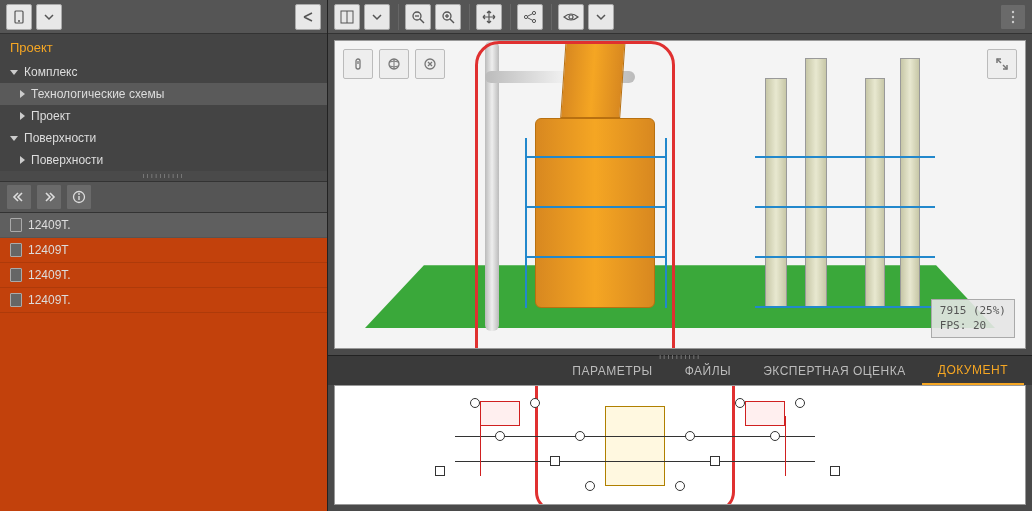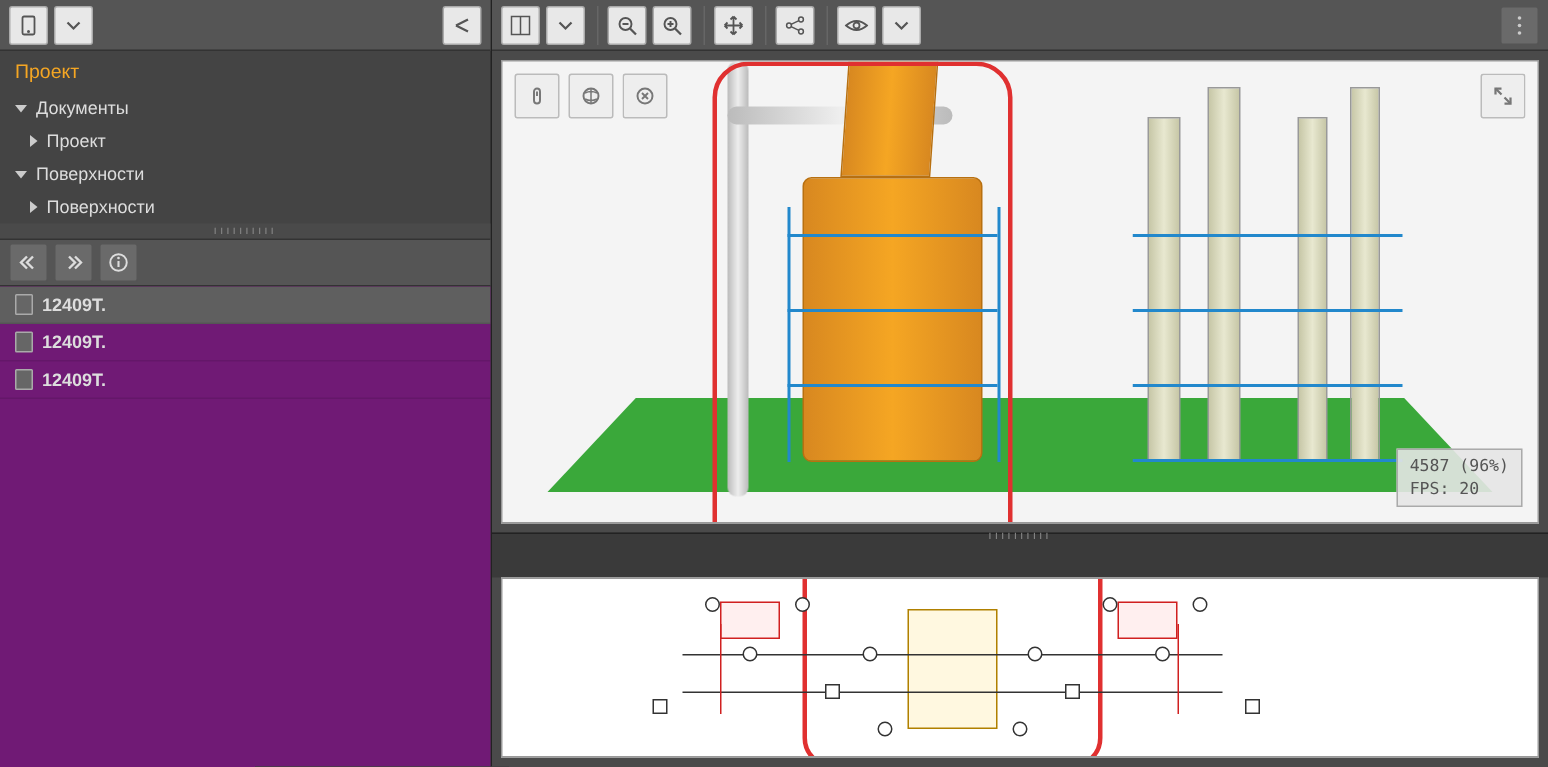--- a/index.html
+++ b/index.html
@@ -317,7 +317,7 @@
       <div id="tree-items">
           <div class="tree-item lvl0 open">
             <span class="arrow"></span>
-            <span>Документы</span>
+            <span>Комплекс</span>
           </div>
           <div class="tree-item lvl1">
             <span class="arrow"></span>

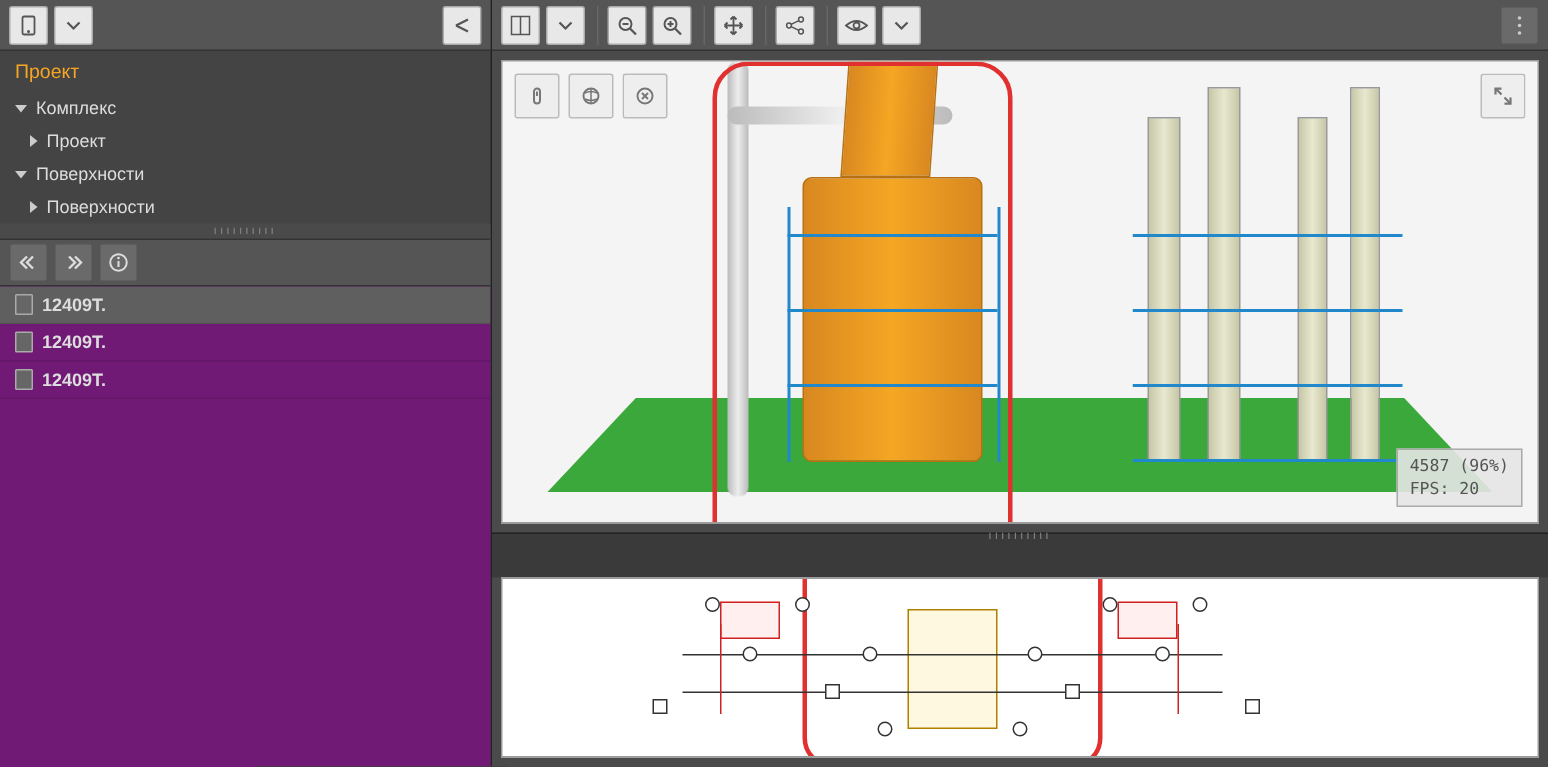--- a/index.html
+++ b/index.html
@@ -318,6 +318,10 @@
           <div class="tree-item lvl0 open">
             <span class="arrow"></span>
             <span>Комплекс</span>
+          </div>
+          <div class="tree-item lvl1 selected">
+            <span class="arrow"></span>
+            <span>Технологические схемы</span>
           </div>
           <div class="tree-item lvl1">
             <span class="arrow"></span>

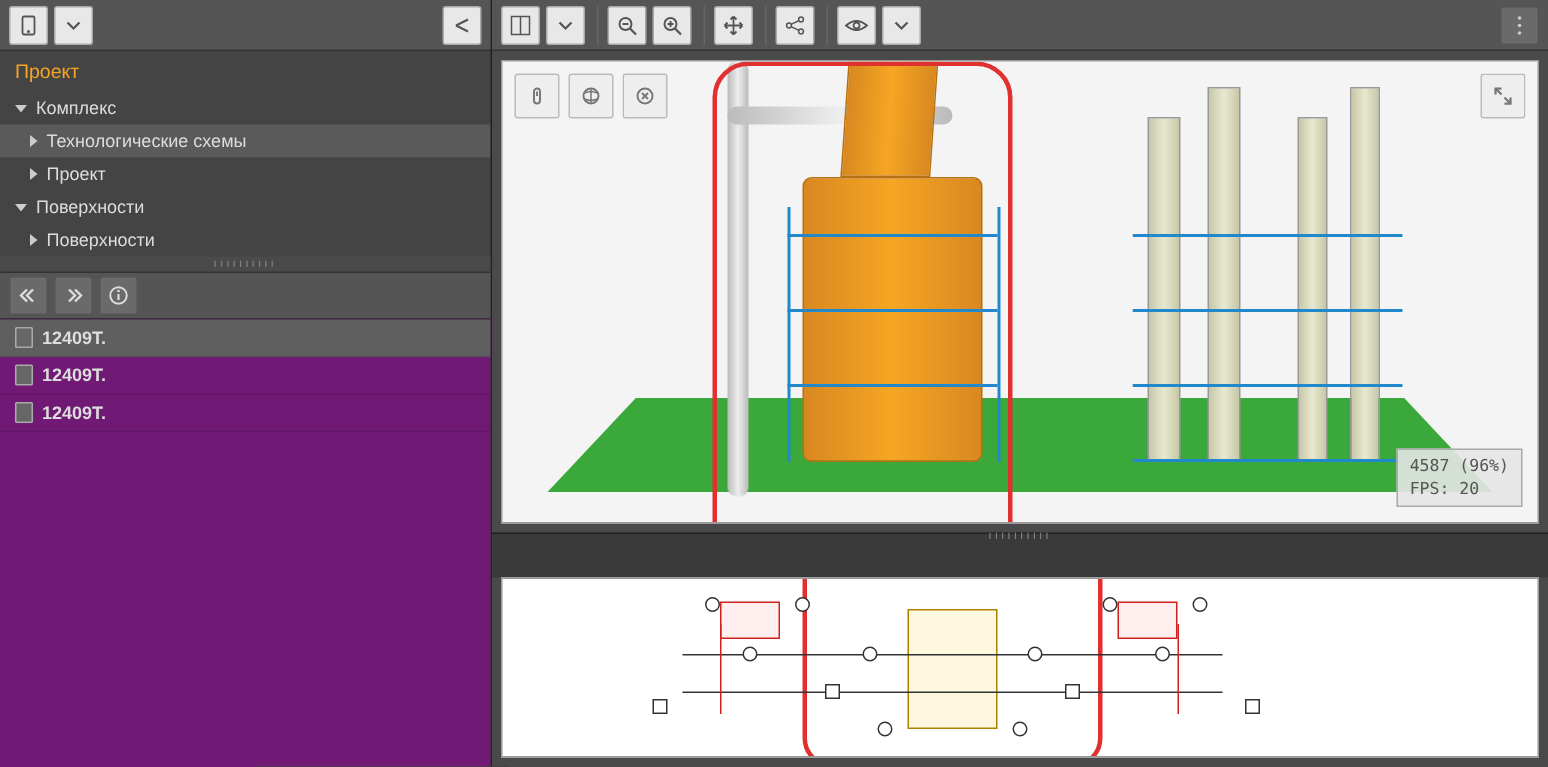--- a/index.html
+++ b/index.html
@@ -99,8 +99,7 @@
   .file-list {
     flex: 1;
     overflow-y: auto;
-    background: #701a75;
-    font-weight: bold;
+    background: #c2410c;
   }
   .file-item {
     padding: 5px 10px;

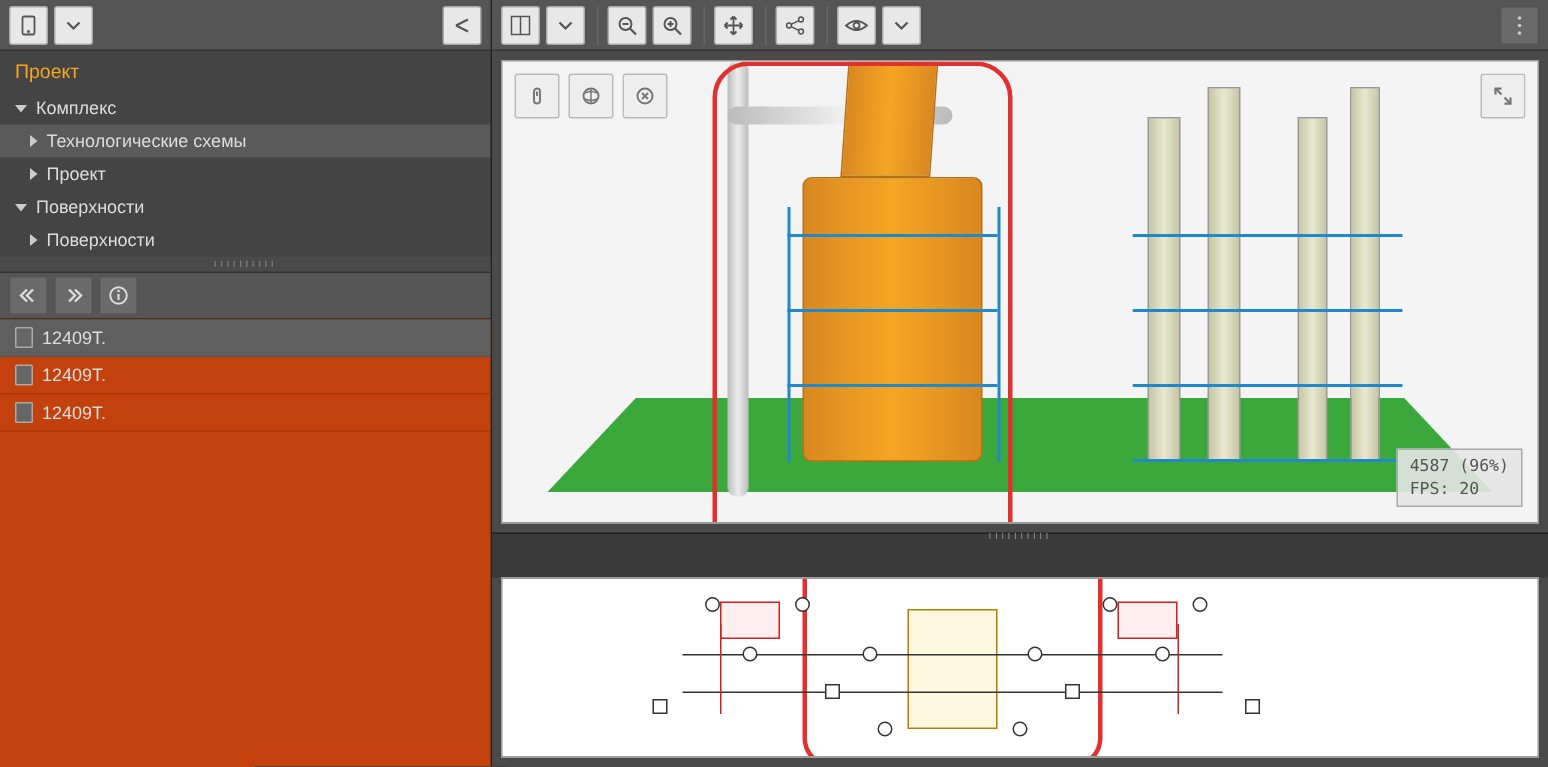--- a/index.html
+++ b/index.html
@@ -364,6 +364,10 @@
           <div class="file-item sel">
             <span class="file-icon"></span>
             <span>12409T.</span>
+          </div>
+          <div class="file-item">
+            <span class="file-icon"></span>
+            <span>12409T</span>
           </div>
           <div class="file-item">
             <span class="file-icon"></span>

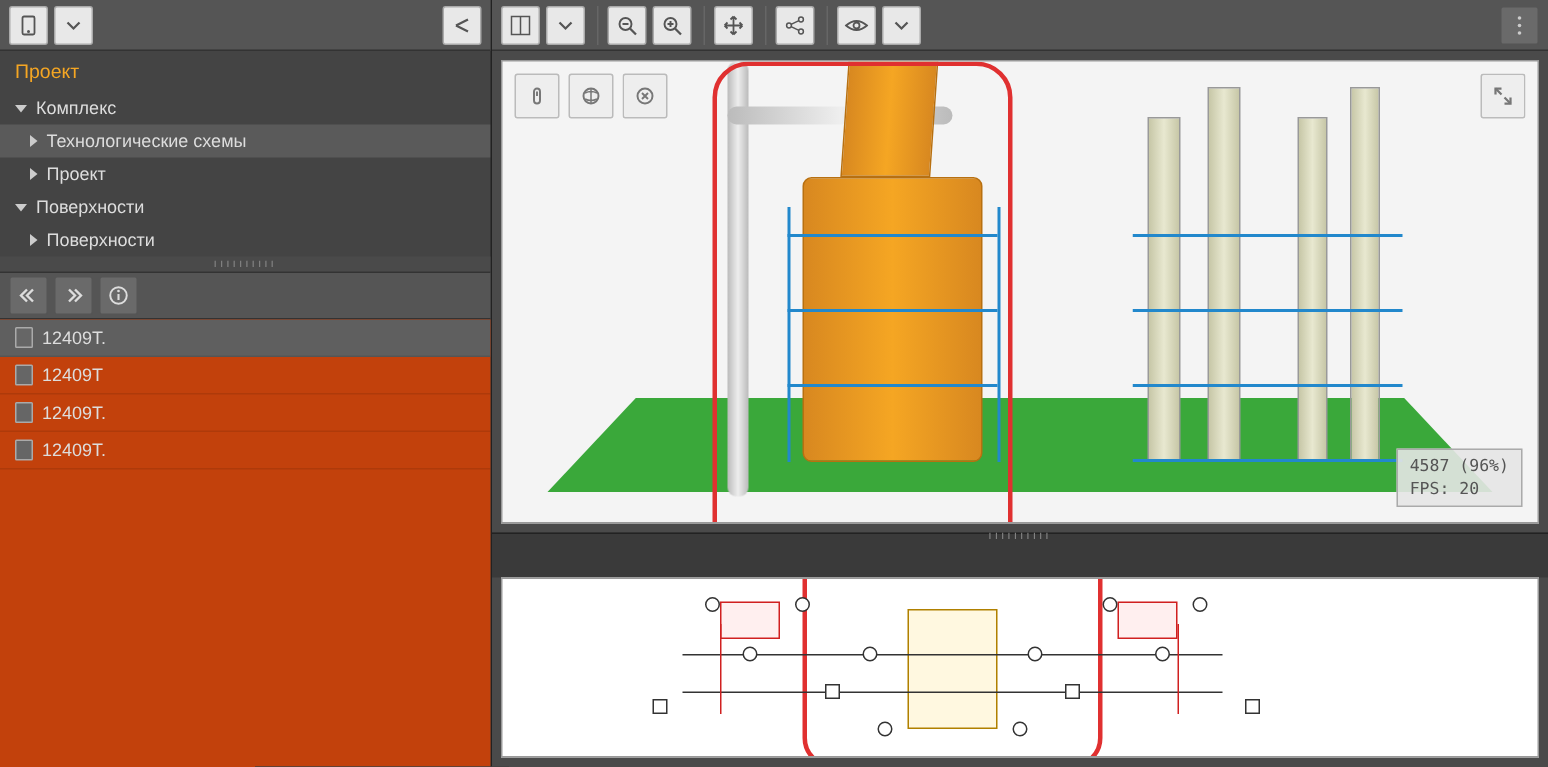--- a/index.html
+++ b/index.html
@@ -508,7 +508,7 @@
         </div>
 
         <div class="stats-box">
-          <div>4587 (96%)</div>
+          <div>7915 (25%)</div>
           <div>FPS: 20</div>
         </div>
       </div>

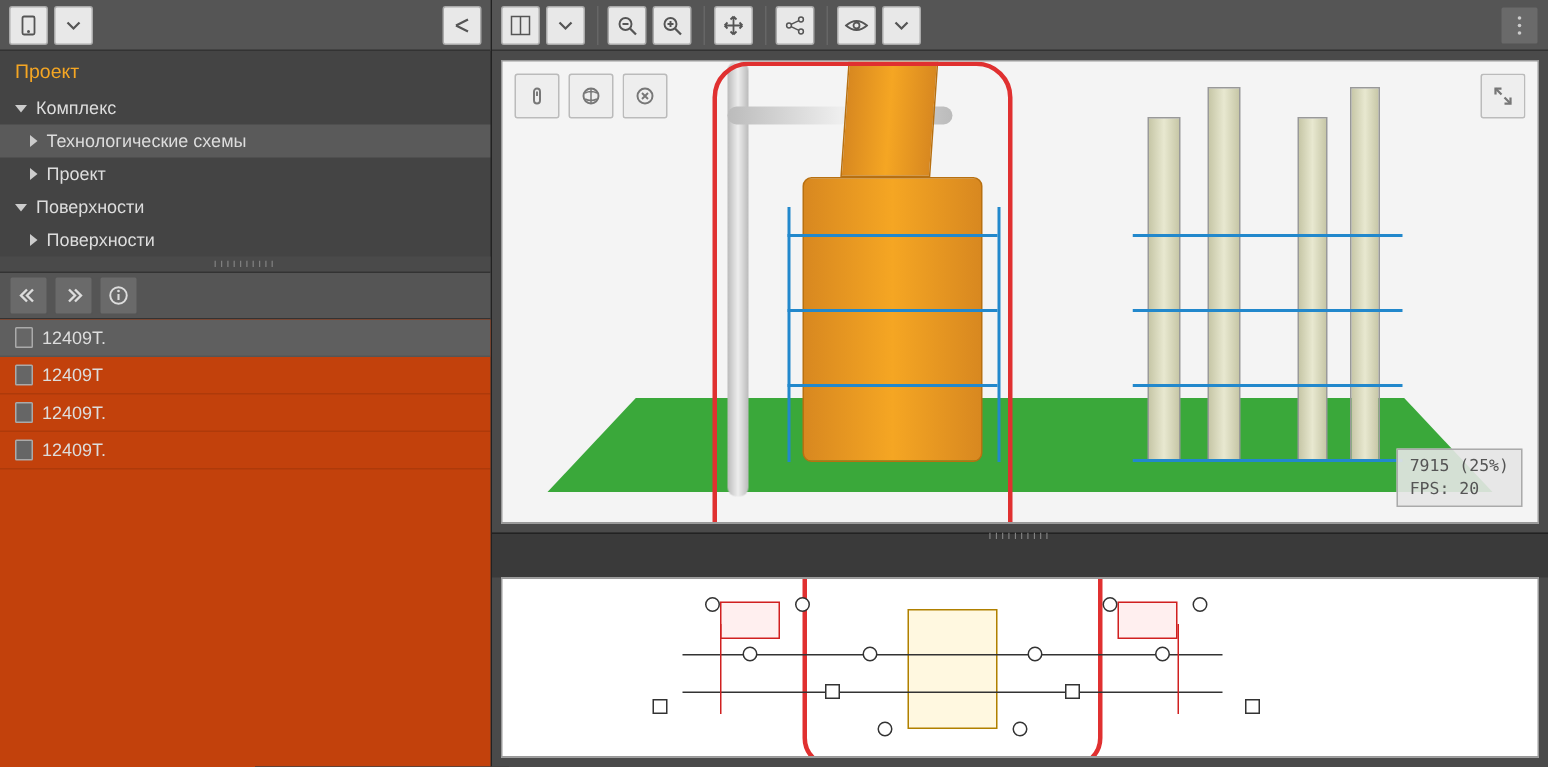--- a/index.html
+++ b/index.html
@@ -516,6 +516,12 @@
       <div class="tabs-row">
         <div class="drag-mini">ıııııııııı</div>
         <div class="tabs-spacer"></div>
+        <div id="tab-items" style="display:flex;height:100%">
+            <div class="tab">ПАРАМЕТРЫ</div>
+            <div class="tab">ФАЙЛЫ</div>
+            <div class="tab">ЭКСПЕРТНАЯ ОЦЕНКА</div>
+            <div class="tab active">ДОКУМЕНТ</div>
+          </div>
       </div>
 
       <div class="doc-view">

